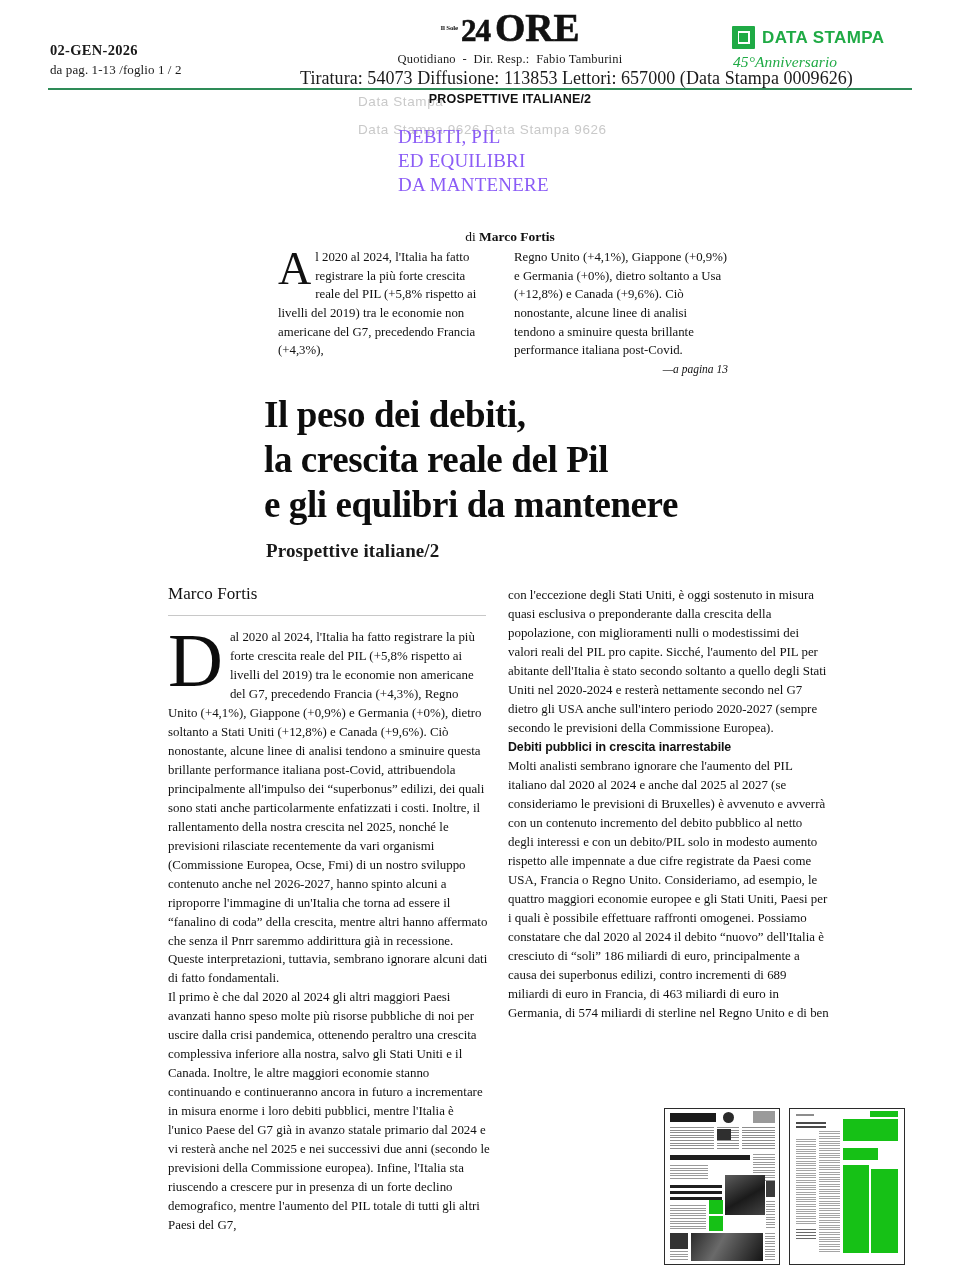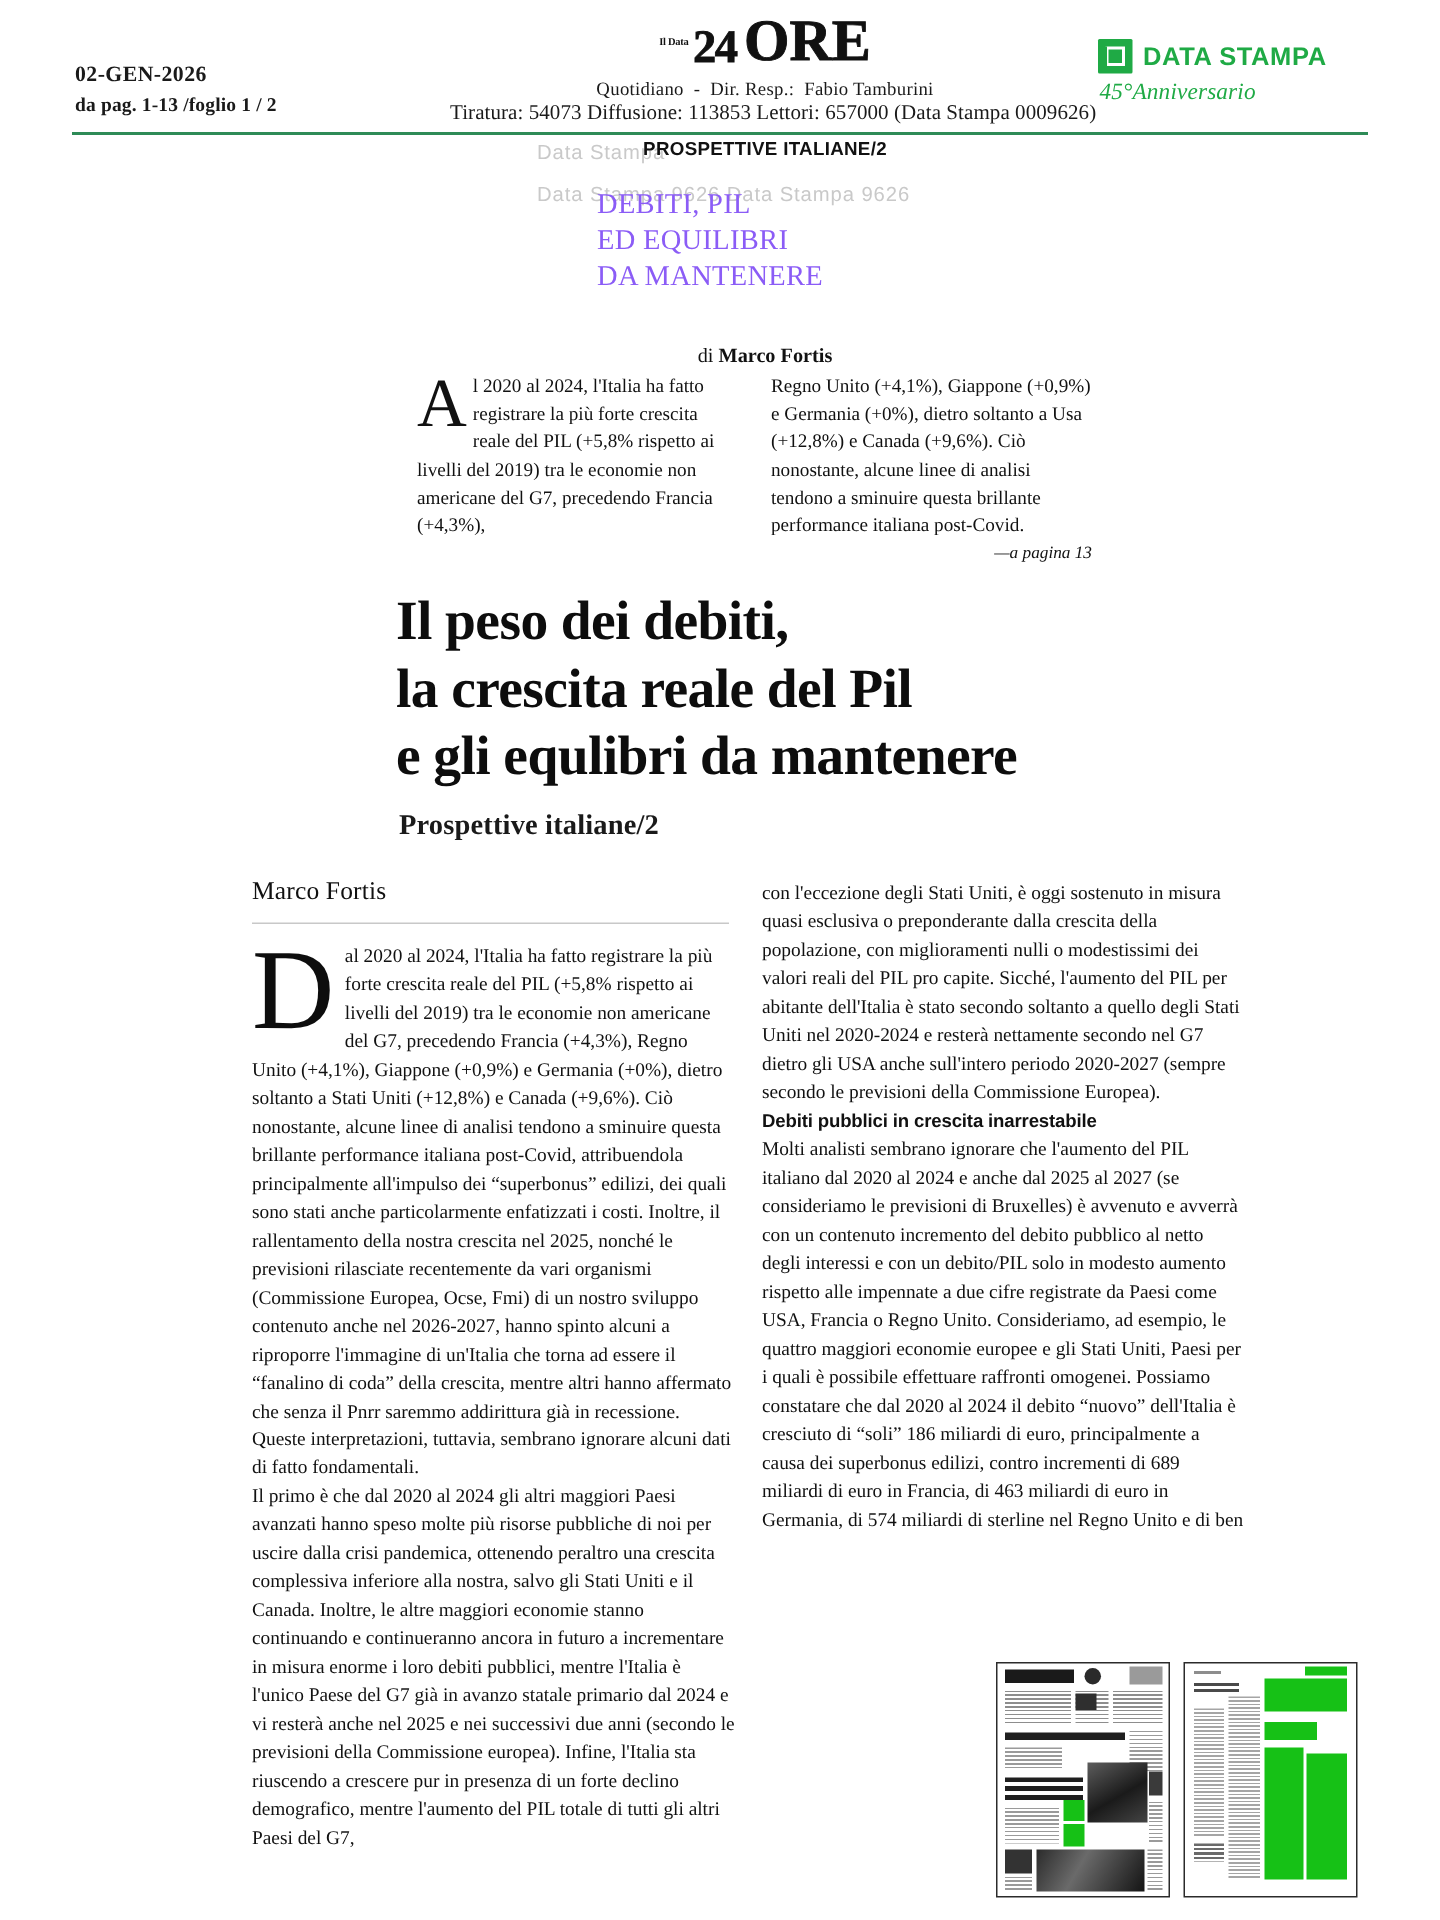--- a/index.html
+++ b/index.html
@@ -528,7 +528,7 @@
 
   <div class="masthead">
     <div class="masthead-logo">
-      <span class="small-sole">Il Data</span>
+      <span class="small-sole">Il Sole</span>
       <span class="big24">24</span>
       <span class="bigore">ORE</span>
     </div>

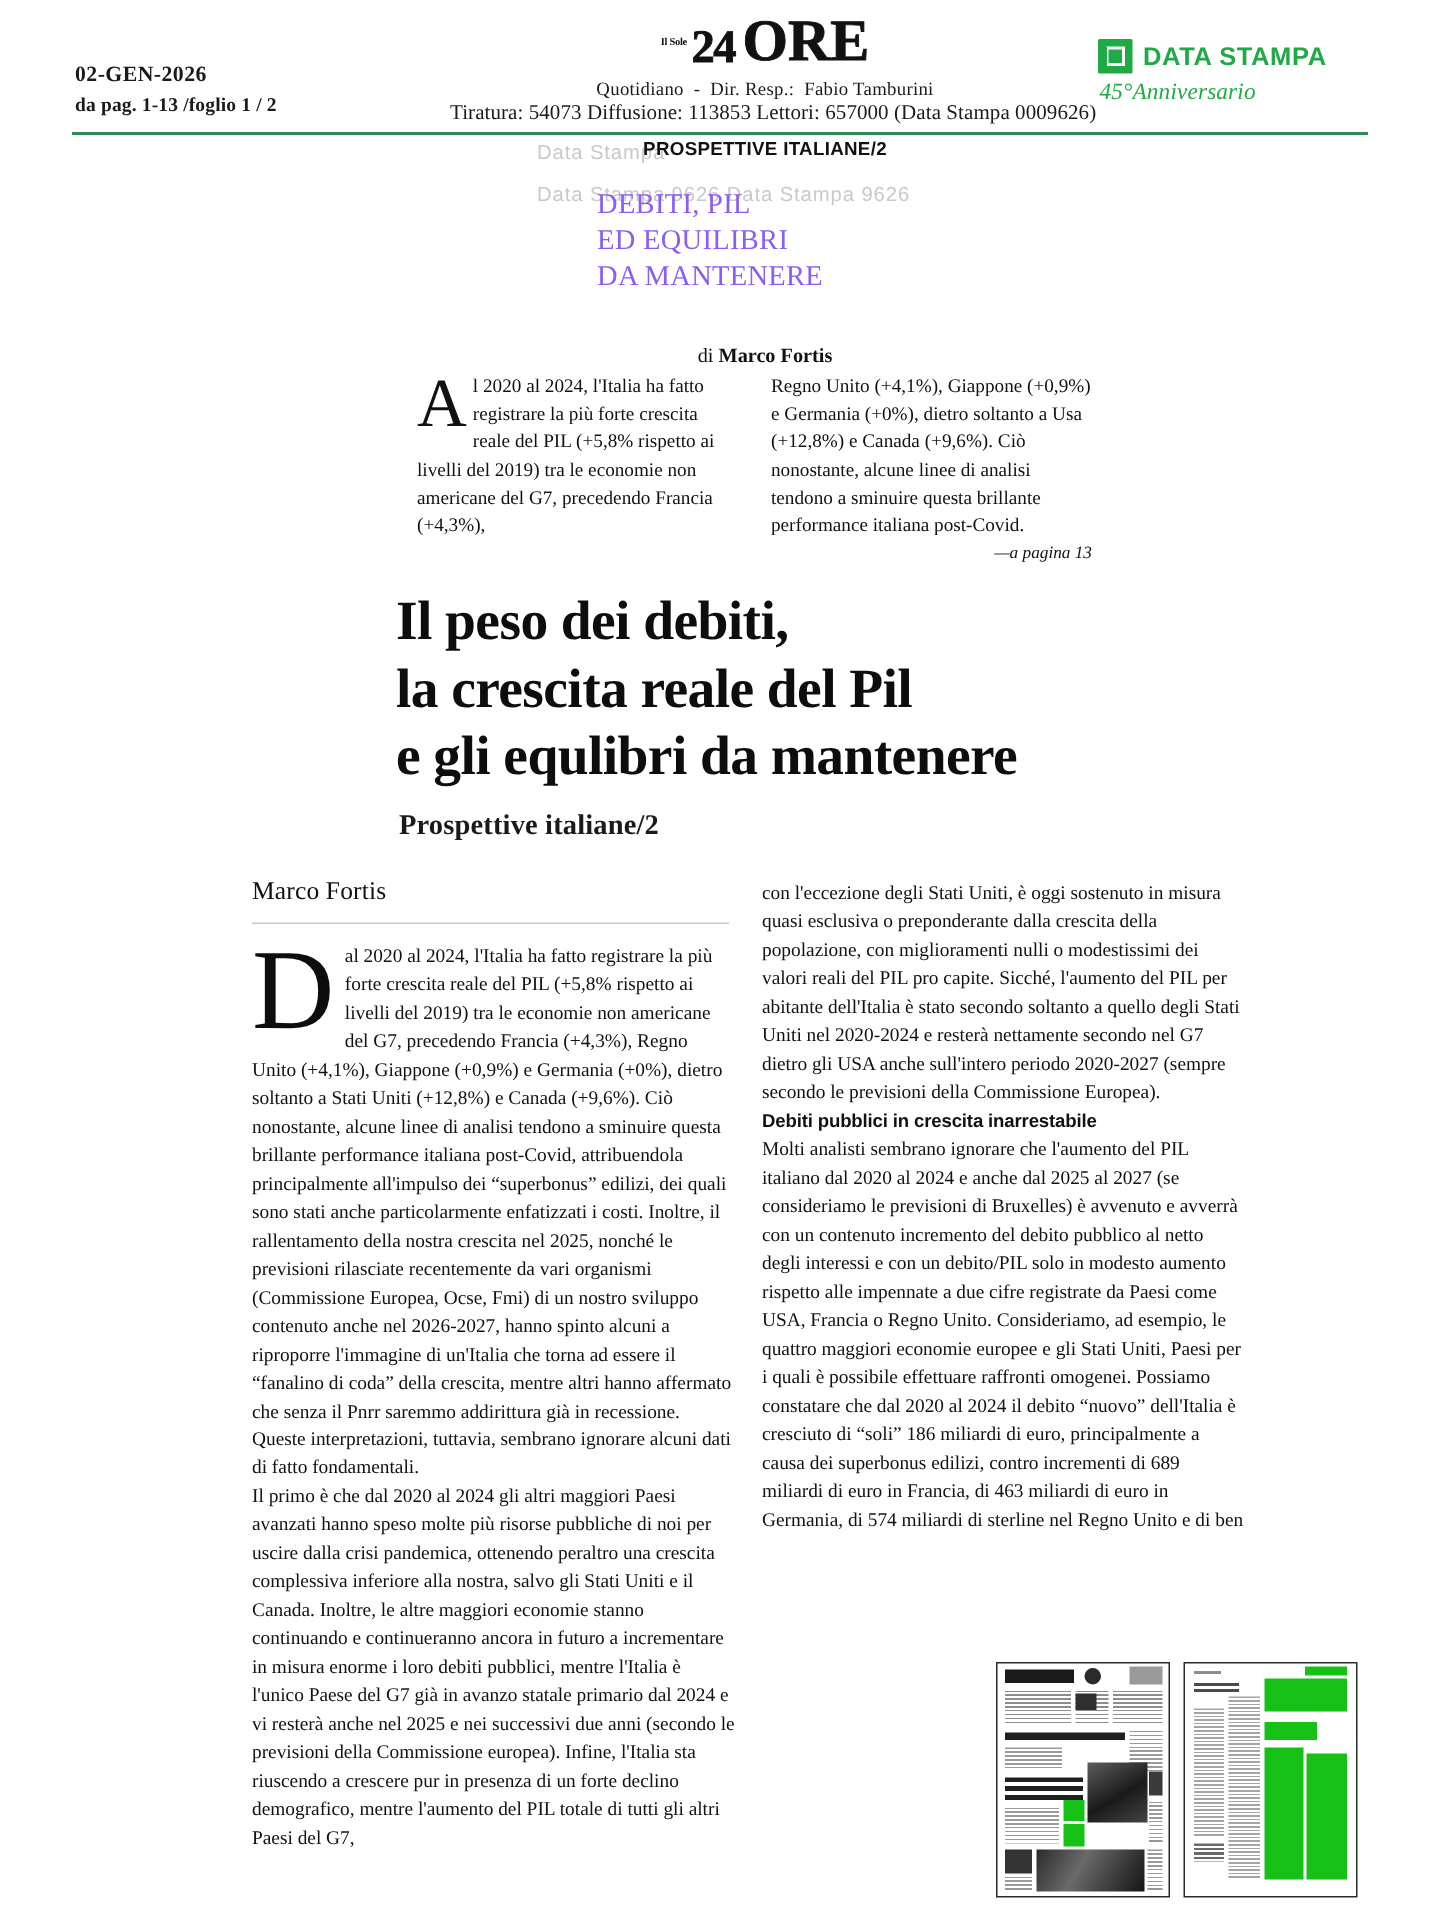--- a/index.html
+++ b/index.html
@@ -37,7 +37,7 @@
   }
   .clip-meta .pages {
     font-size: 13px;
-    font-weight: bold;
+    font-weight: normal;
     letter-spacing: 0.1px;
   }
 

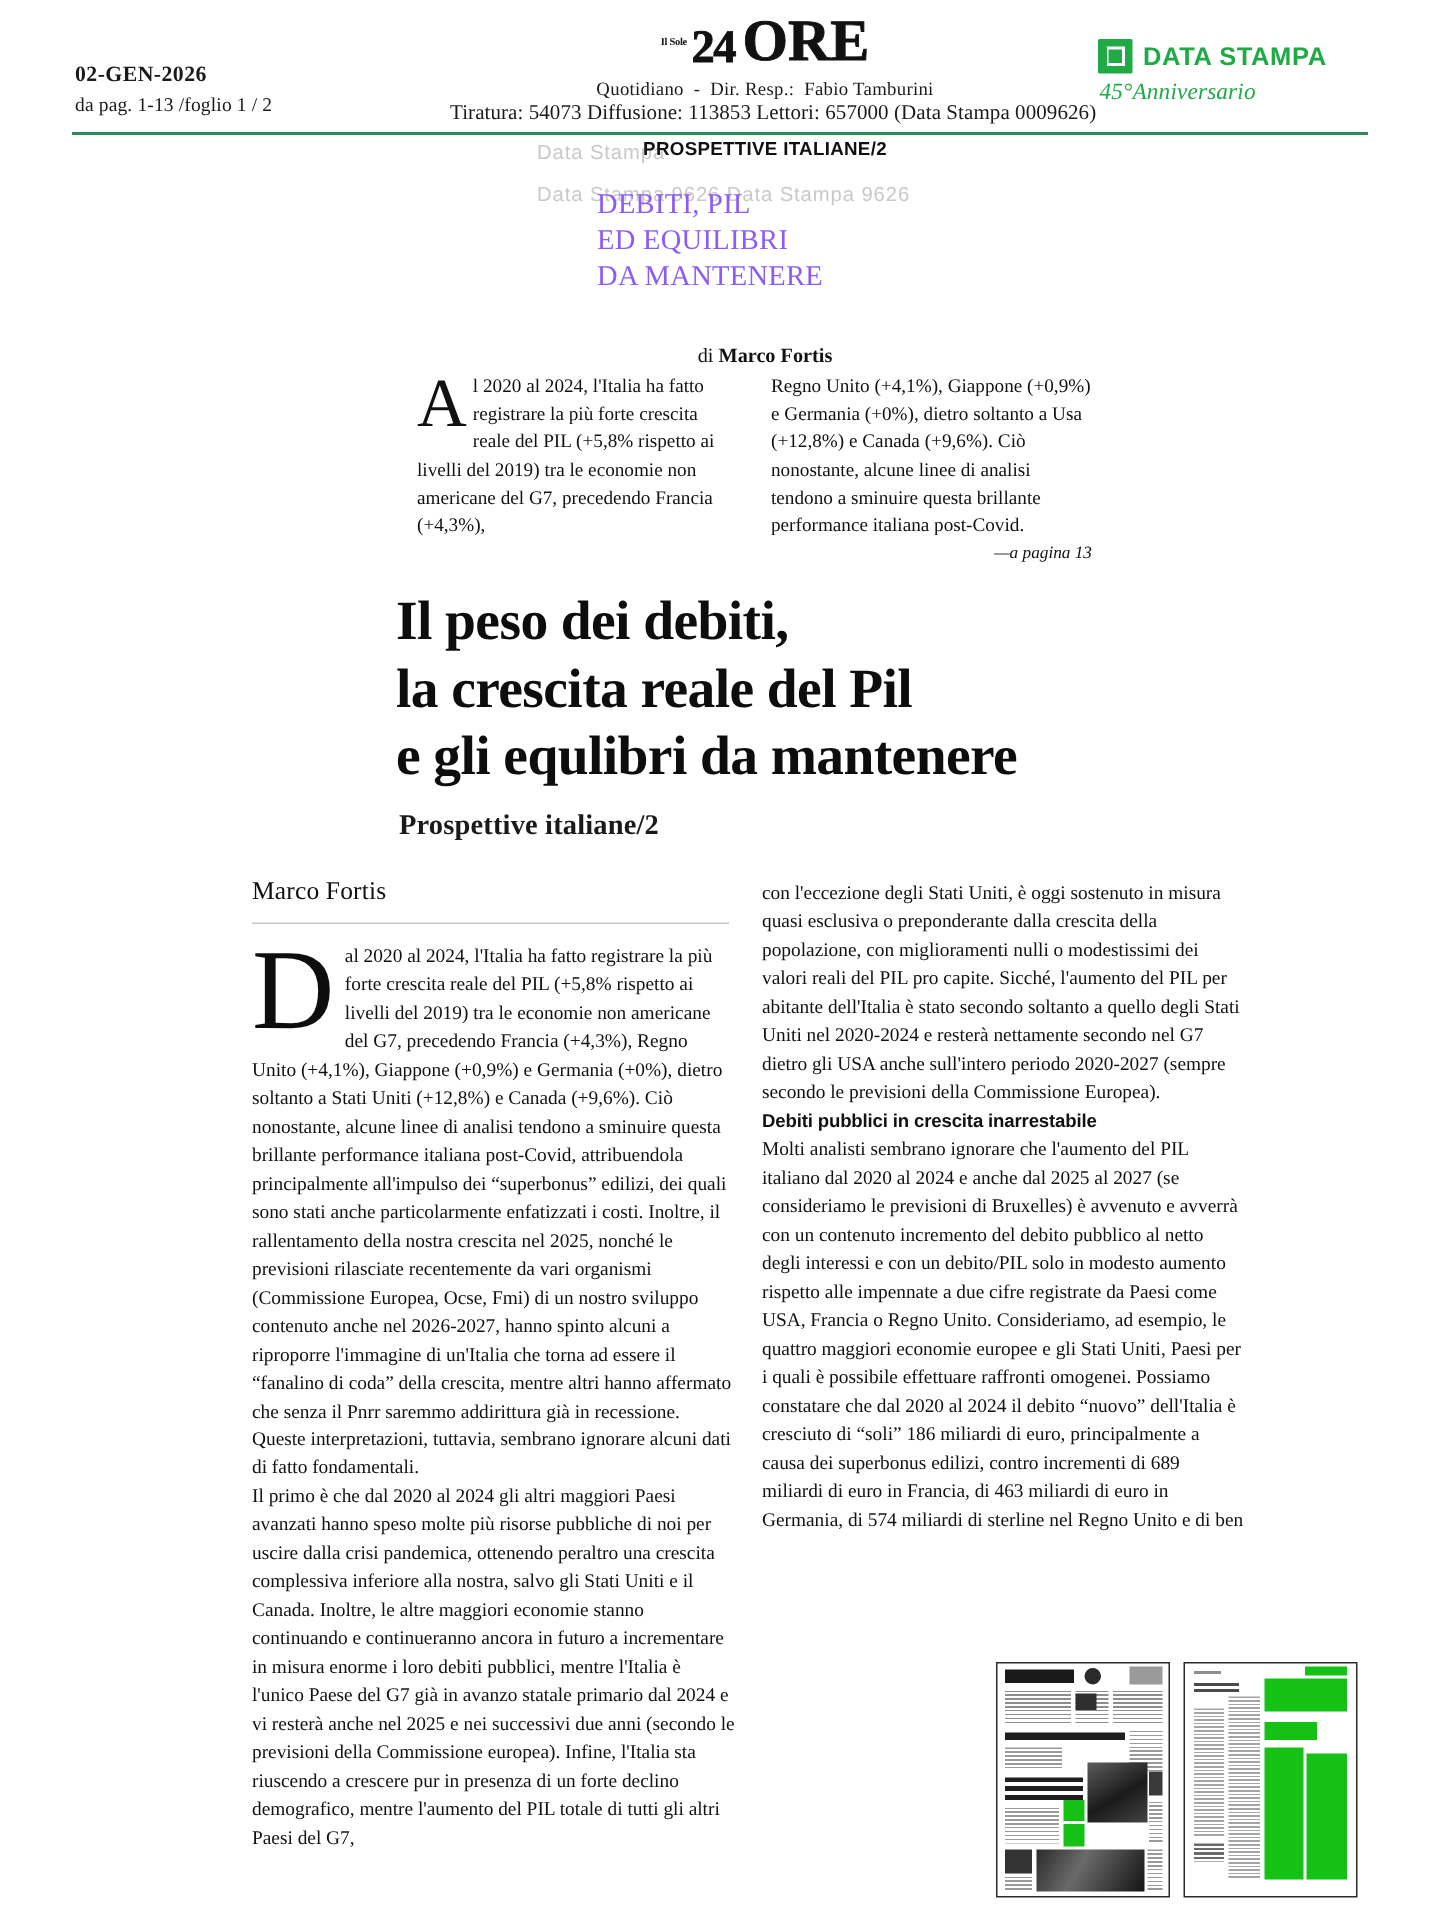--- a/index.html
+++ b/index.html
@@ -90,7 +90,7 @@
   }
   .masthead-line2 {
     margin-top: 1px;
-    font-size: 14px;
+    font-size: 18px;
     color: #1a1a1a;
     letter-spacing: 0.05px;
     white-space: pre;

